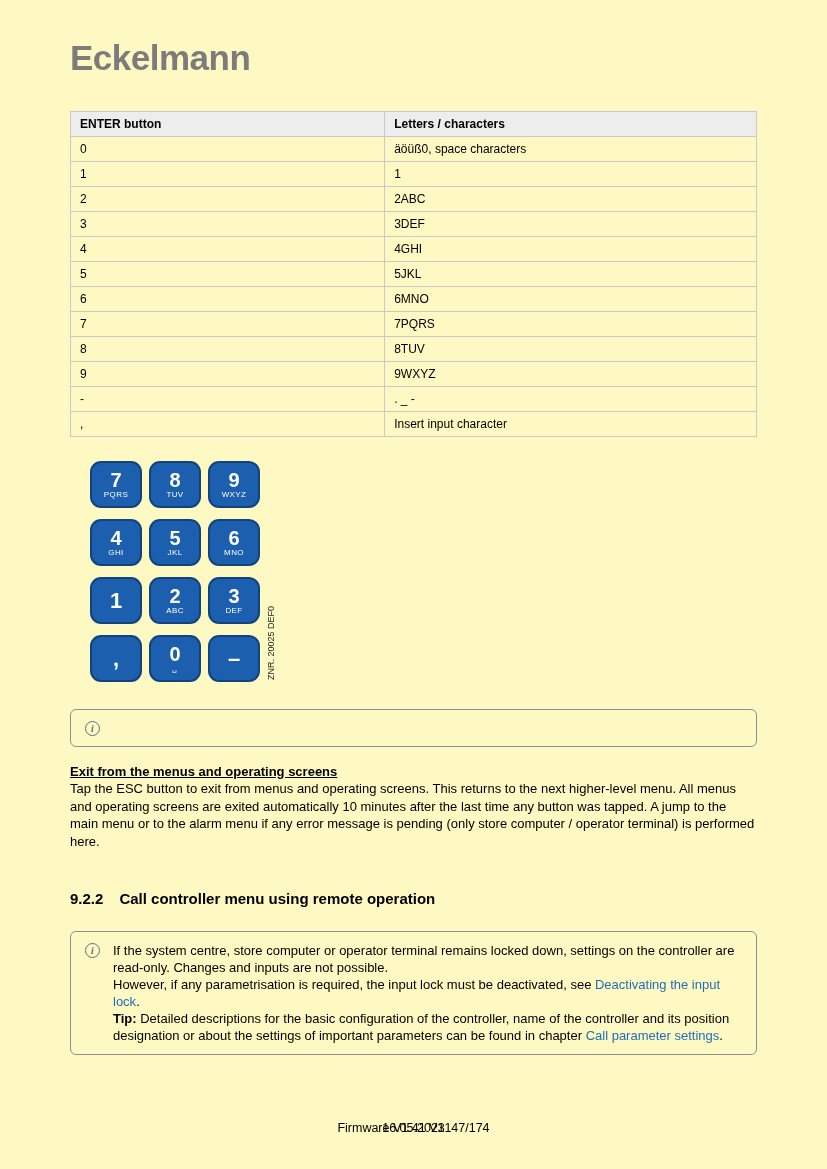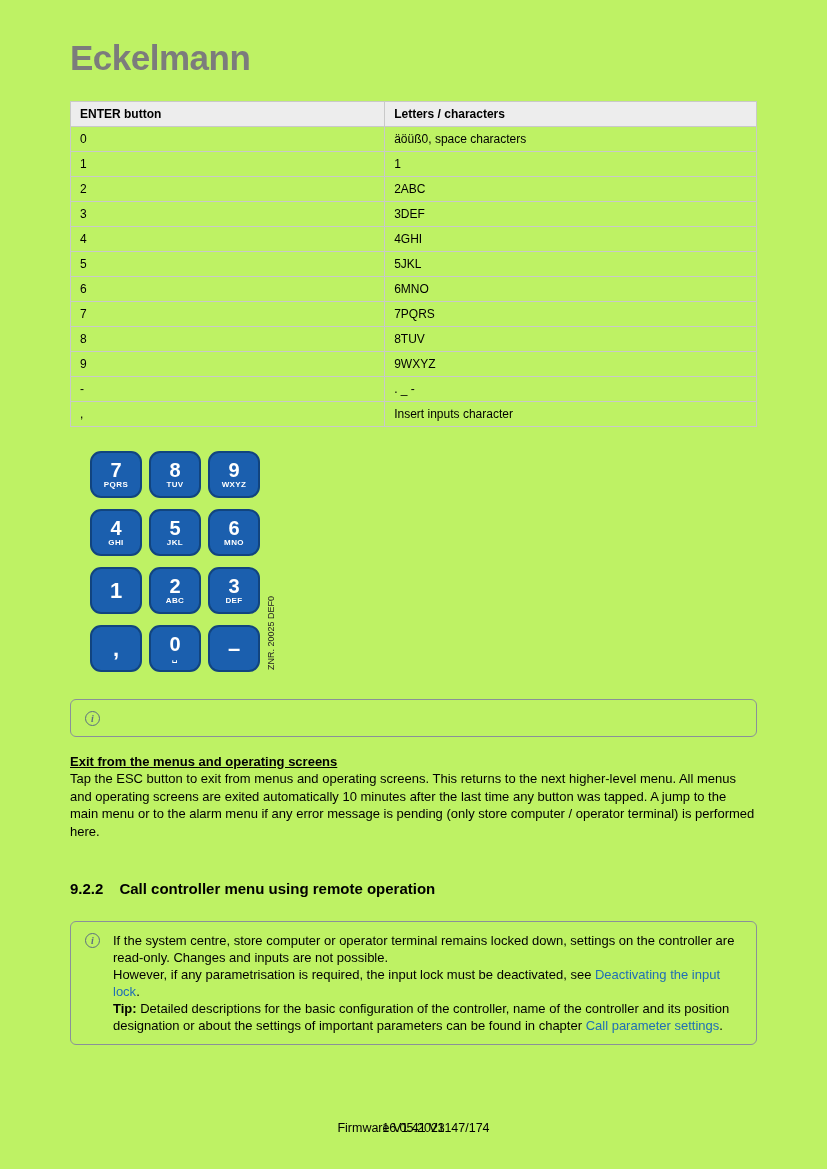--- a/index.html
+++ b/index.html
@@ -9,7 +9,7 @@
     position: relative;
     width: 827px;
     height: 1169px;
-    background: #bef264;
+    background: #fef9c3;
     overflow: hidden;
   }
   .content { padding: 0 70px; }

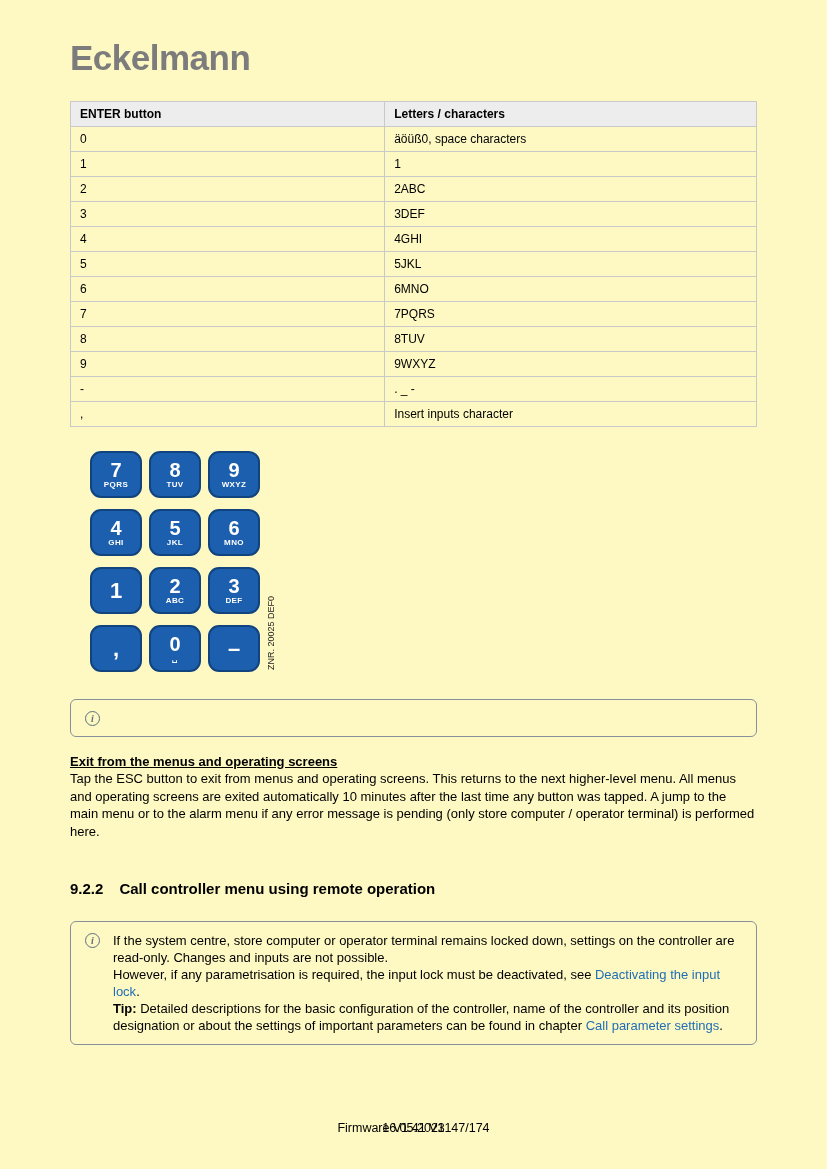--- a/index.html
+++ b/index.html
@@ -26,7 +26,7 @@
 
   
   table.charmap {
-    margin-top: 25px;
+    margin-top: 35px;
     width: 100%;
     border-collapse: collapse;
     font-size: 12px;

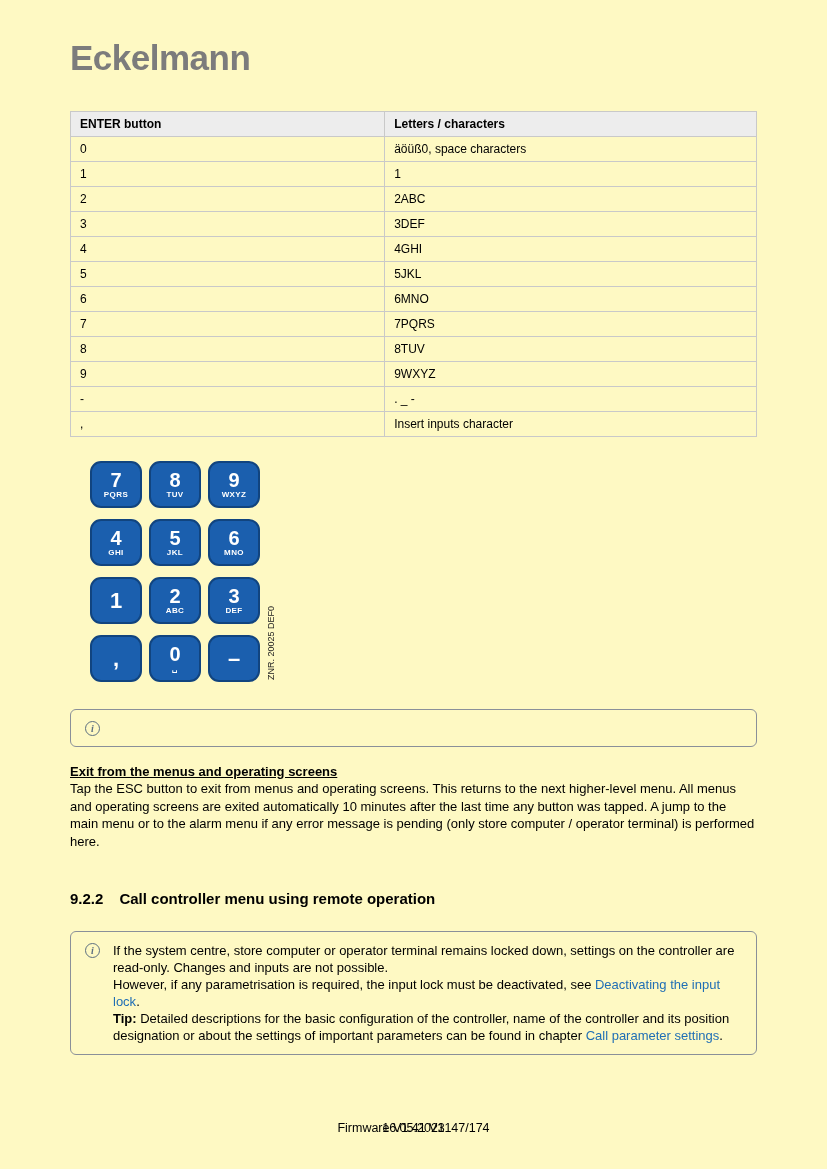--- a/index.html
+++ b/index.html
@@ -222,7 +222,7 @@
         </tr>
         <tr>
           <td>,</td>
-          <td>Insert inputs character</td>
+          <td>Insert input character</td>
         </tr>
       </tbody>
     </table>

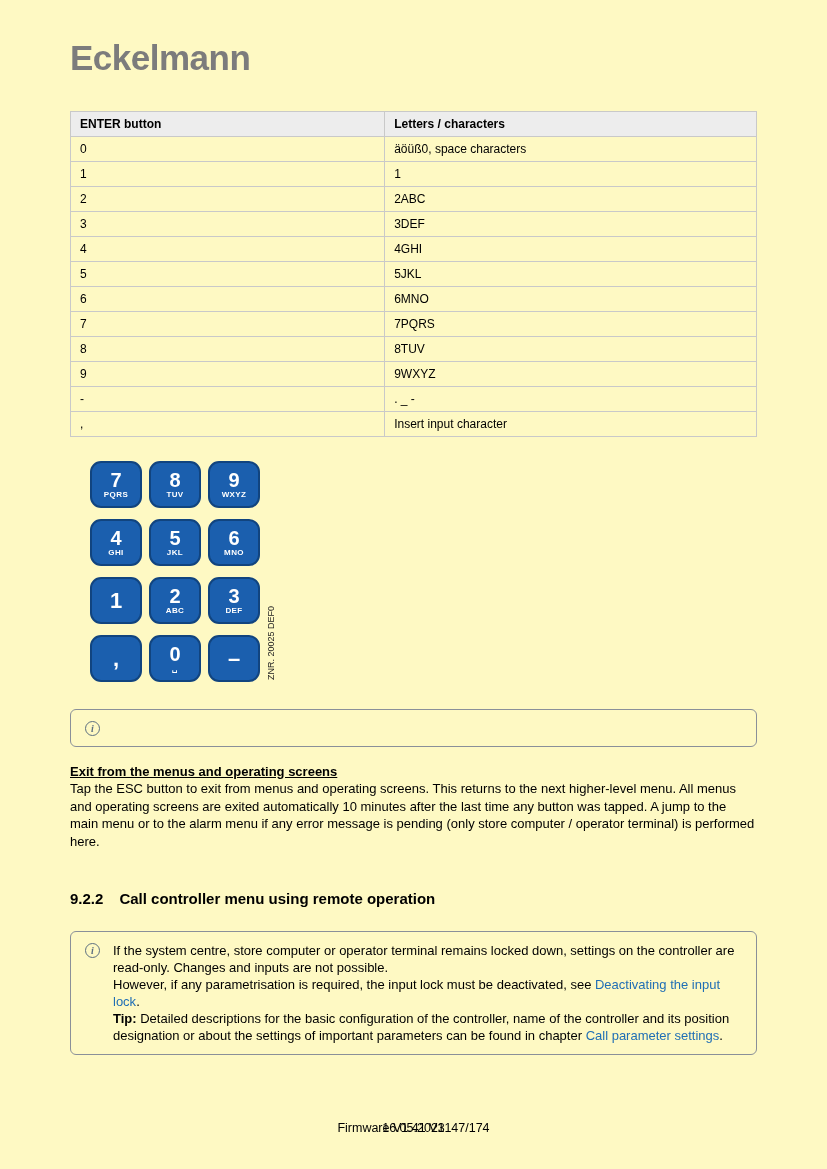--- a/index.html
+++ b/index.html
@@ -77,7 +77,7 @@
   }
   .key-sub {
     font-size: 8px;
-    font-weight: bold;
+    font-weight: normal;
     line-height: 9px;
     letter-spacing: 0.4px;
   }

